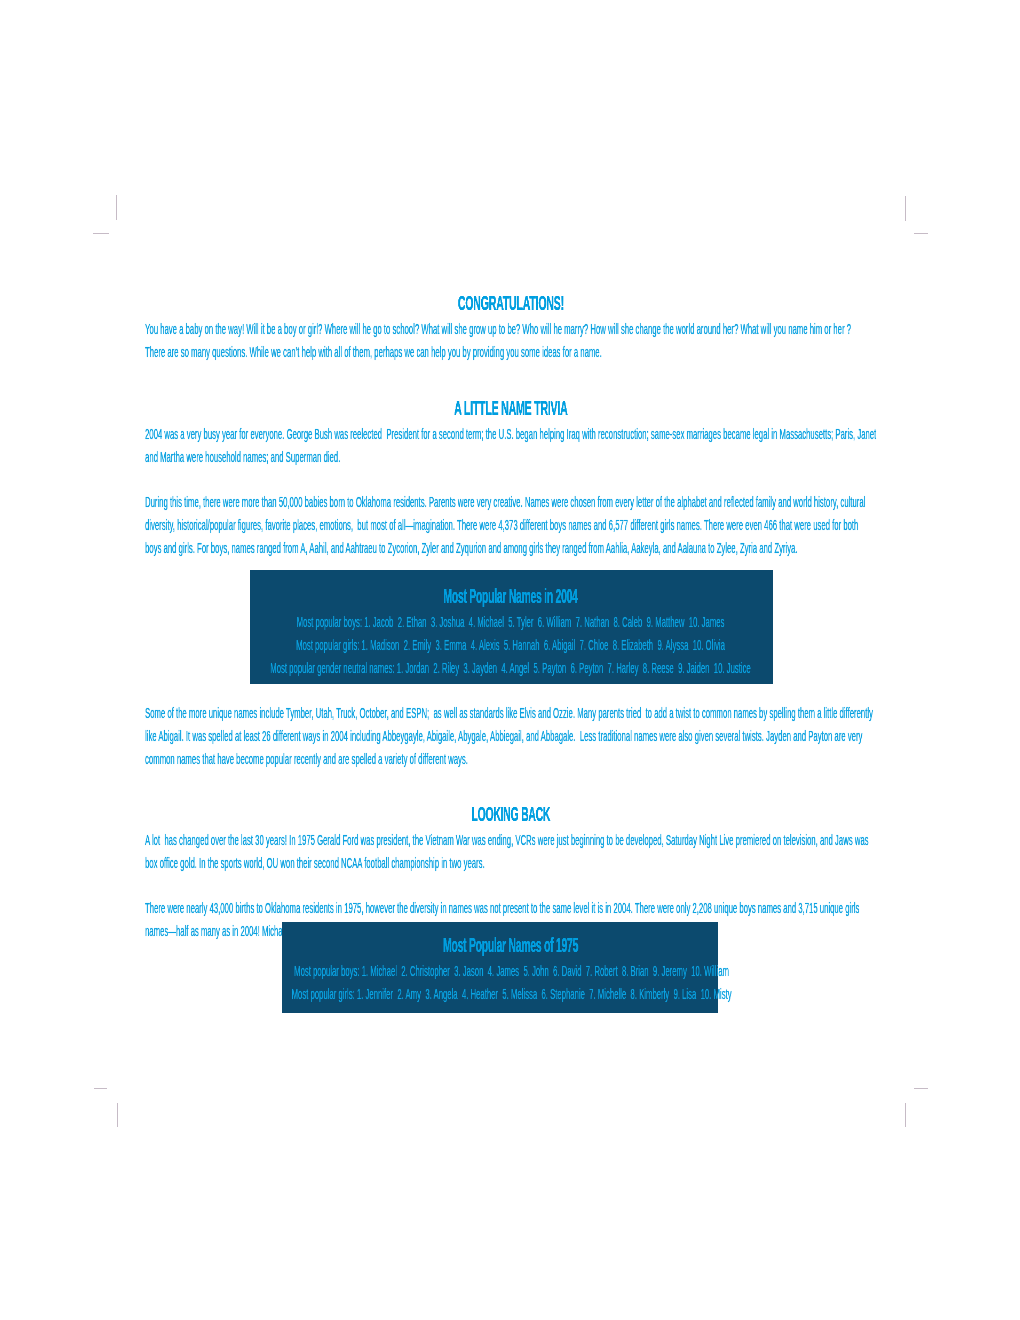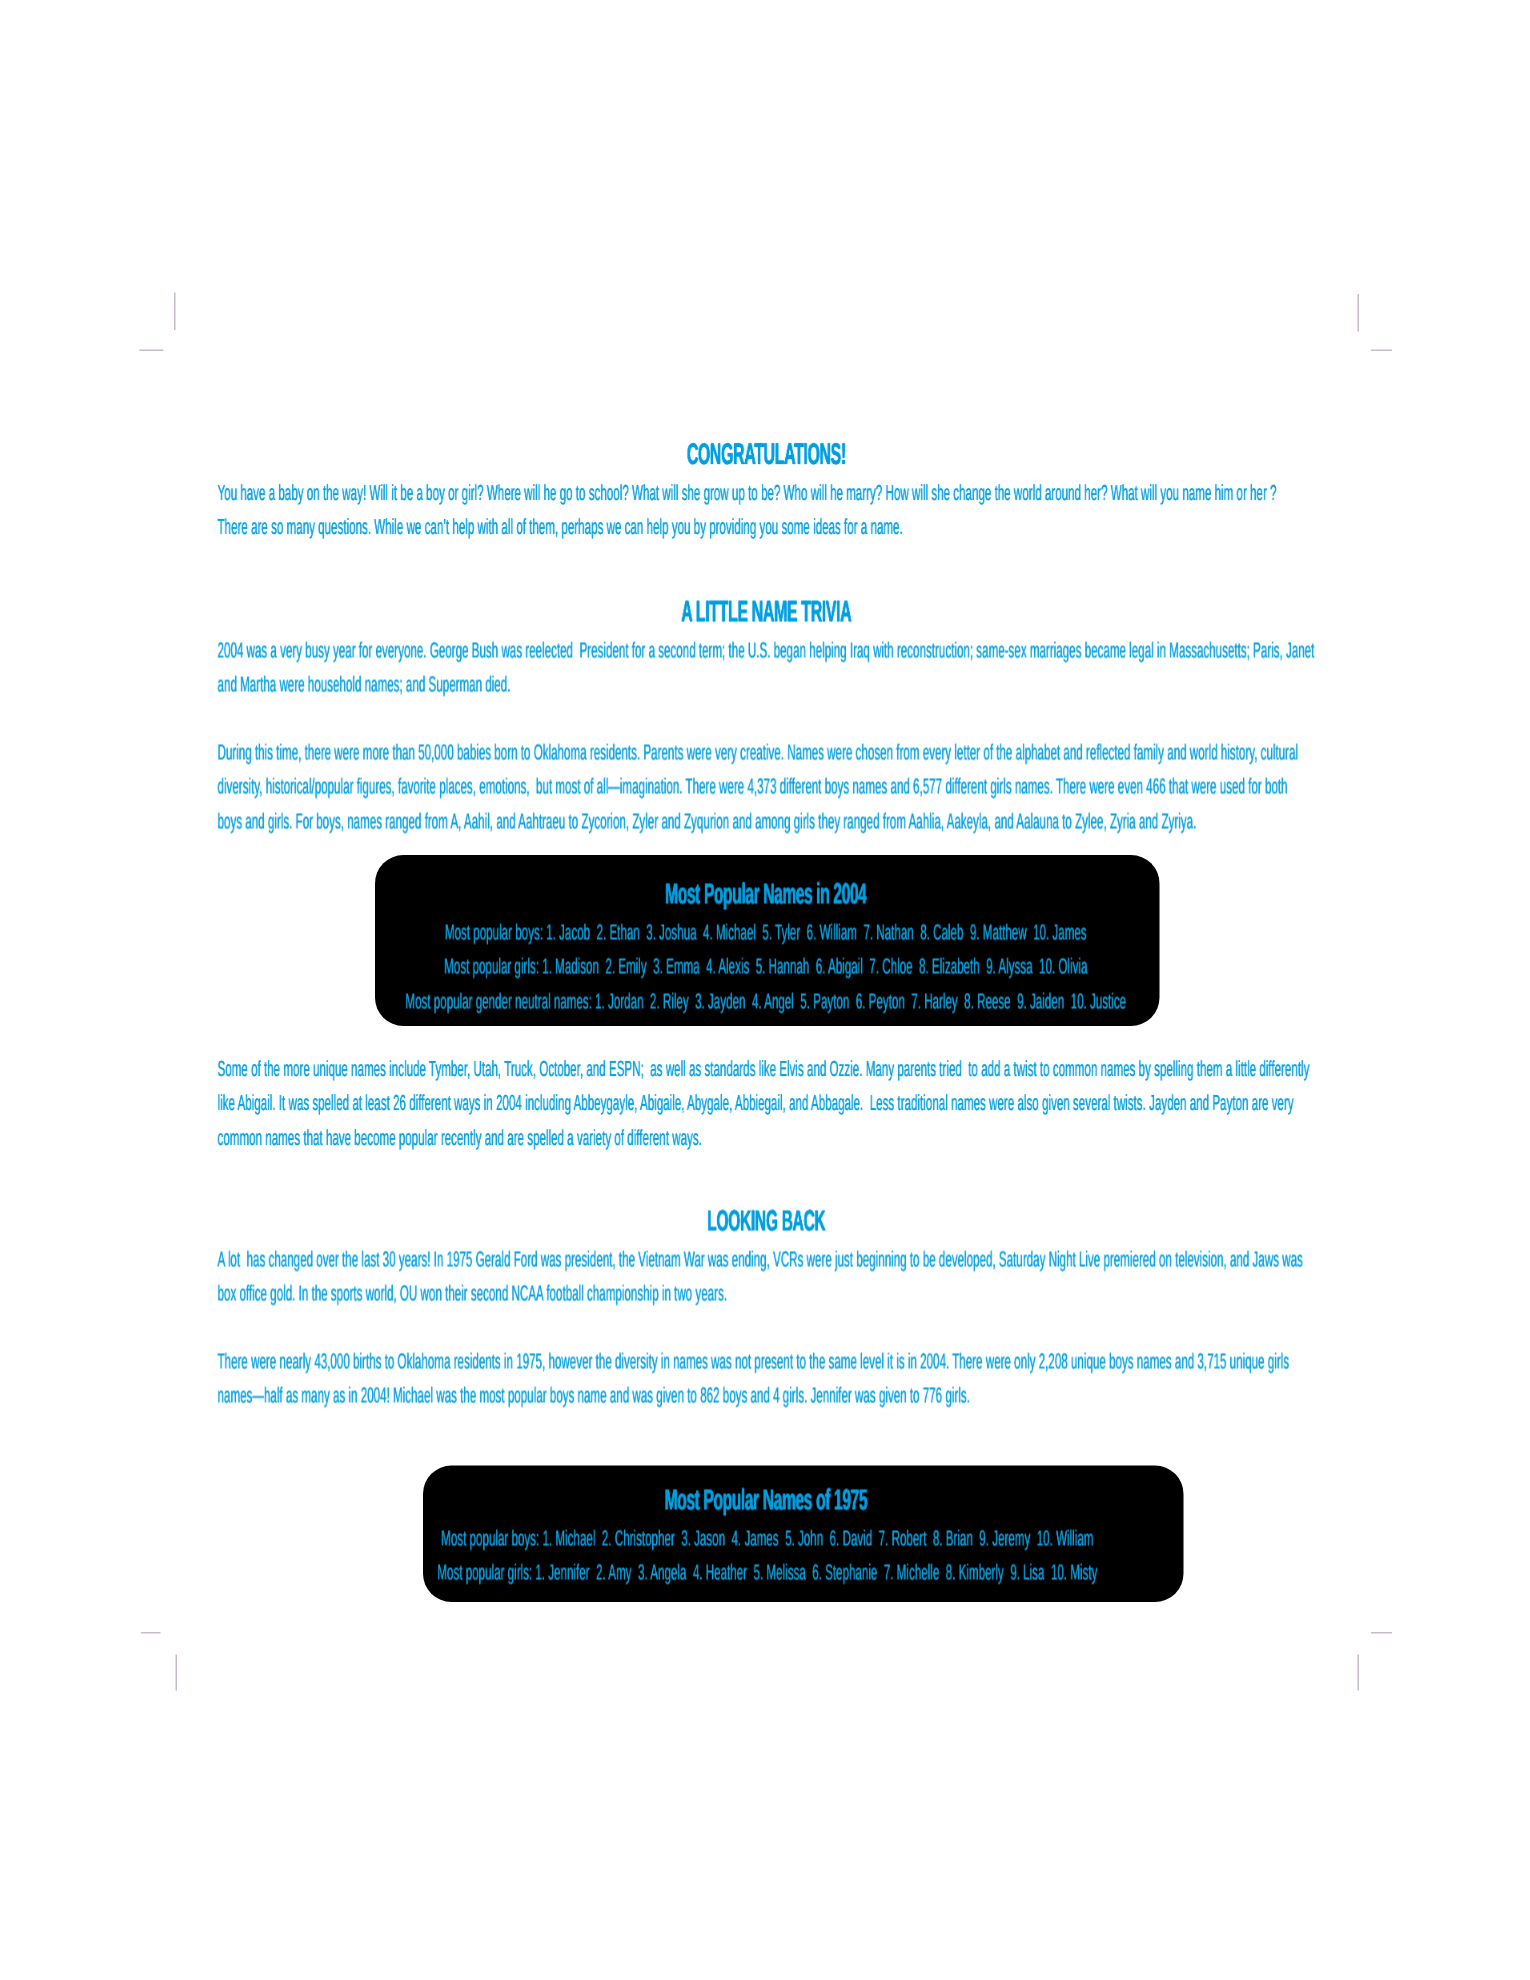--- a/index.html
+++ b/index.html
@@ -48,7 +48,7 @@
     line-height: 1;
     white-space: pre;
   }
-  .panel { position: absolute; background: #000000; border-radius: 19px; }
+  .panel { position: absolute; background: #0c4a6e; }
   .ptitle {
     font-weight: bold;
     text-shadow: 0 0 0.6px currentColor, 0 0 0.6px currentColor, 0 0 0.6px currentColor;

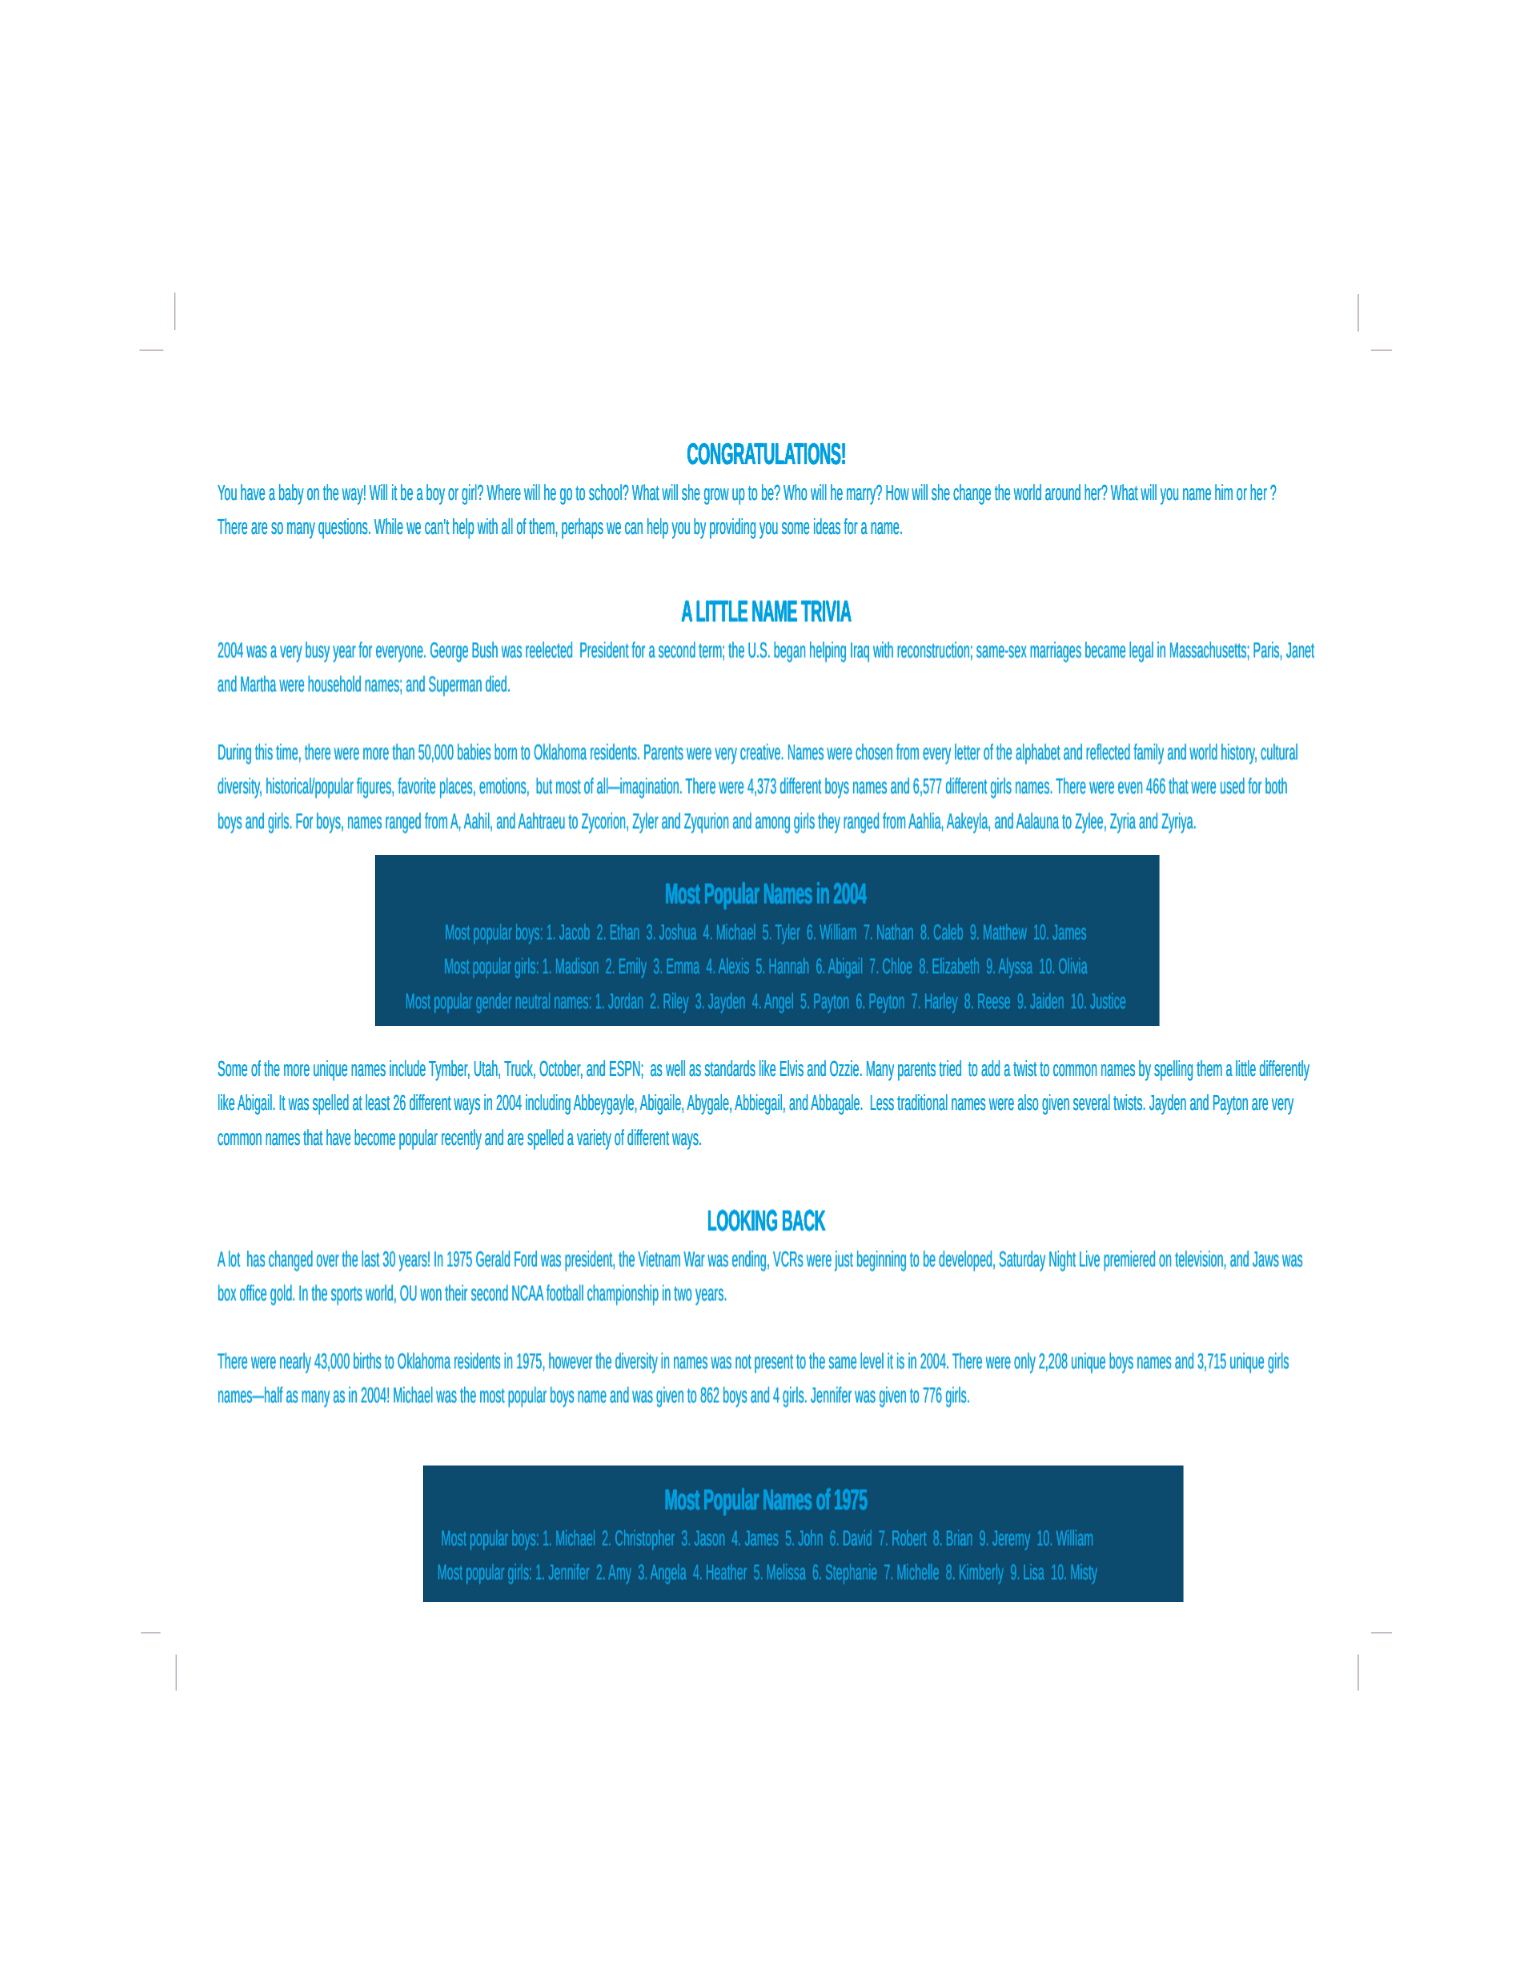--- a/index.html
+++ b/index.html
@@ -124,7 +124,7 @@
     <p class="ptext">There were nearly 43,000 births to Oklahoma residents in 1975, however the diversity in names was not present to the same level it is in 2004. There were only 2,208 unique boys names and 3,715 unique girls names—half as many as in 2004! Michael was the most popular boys name and was given to 862 boys and 4 girls. Jennifer was given to 776 girls.</p>
   </div>
 
-  <div class="panel" style="left:282.2px;top:977px;width:507px;height:91.2px;">
+  <div class="panel" style="left:282.2px;top:922px;width:436px;height:91.2px;">
     <div class="sq ctr" style="left:-2.5px;top:14.3px;width:864px;">
       <div class="ptitle" style="font-size:19.5px;letter-spacing:-0.48px">Most Popular Names of 1975</div>
     </div>

